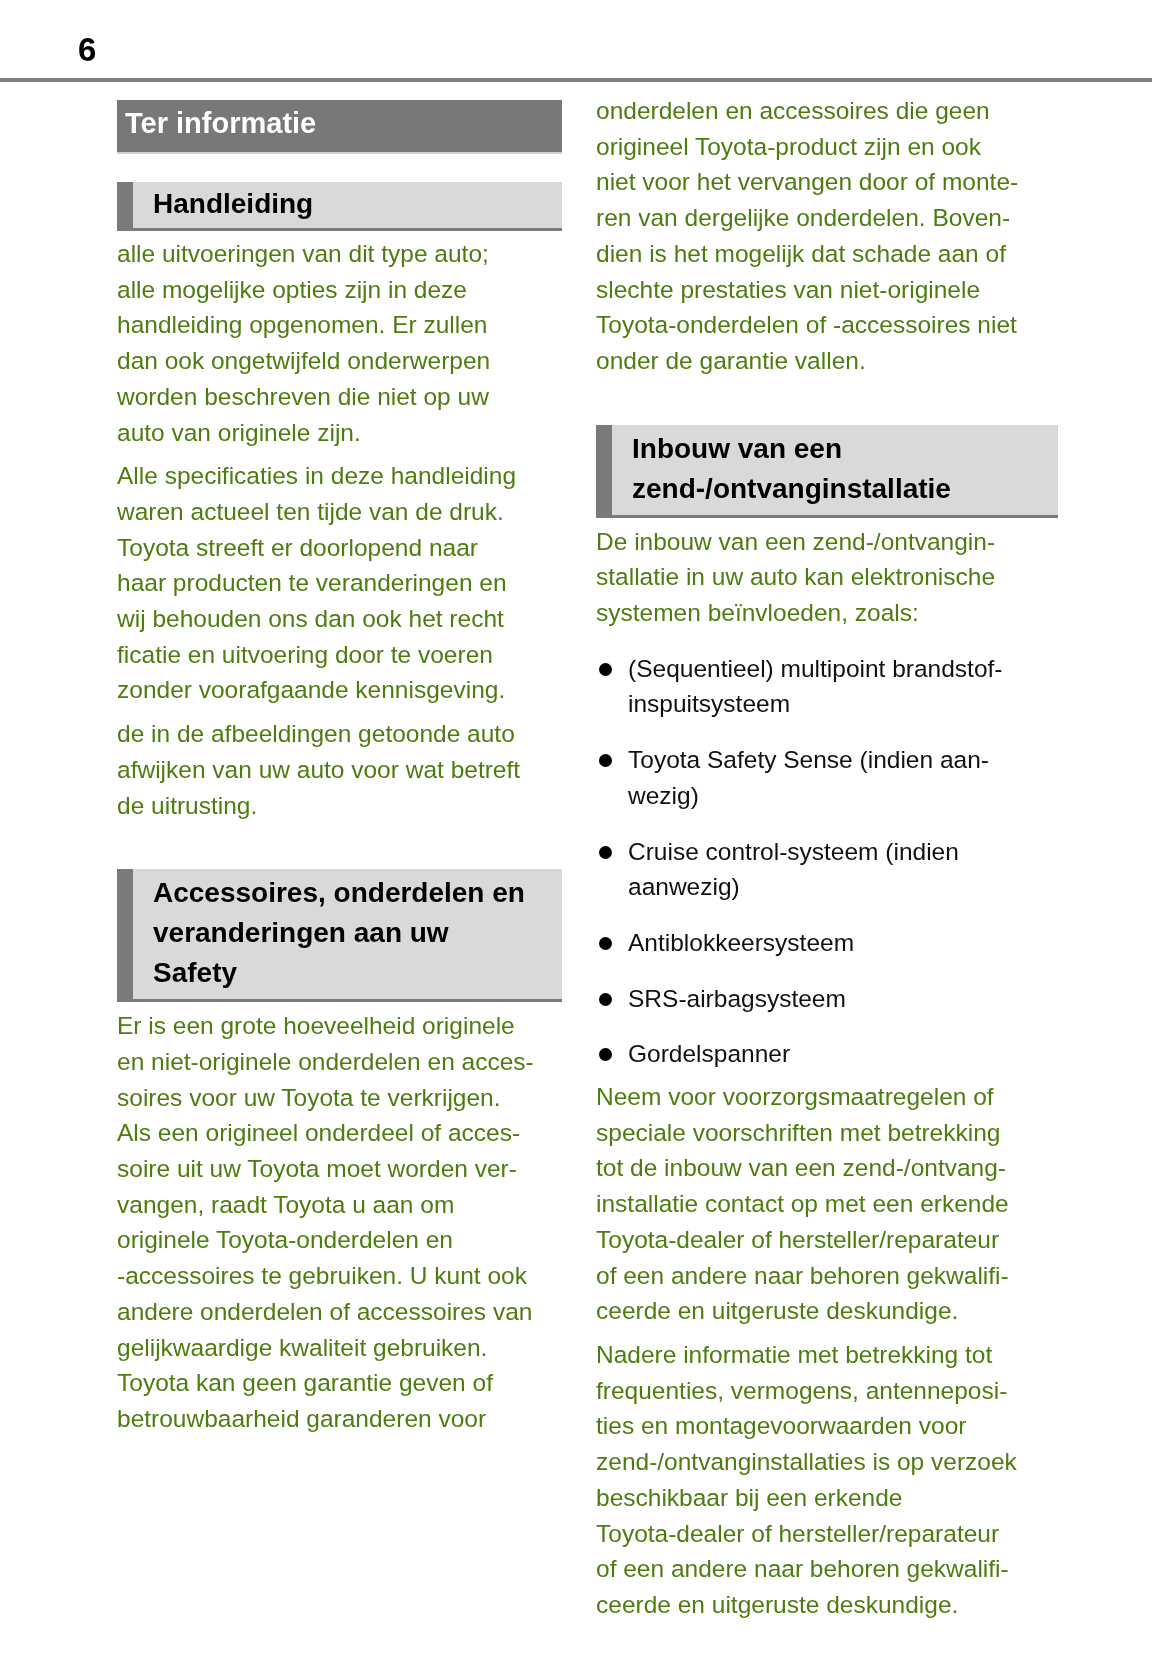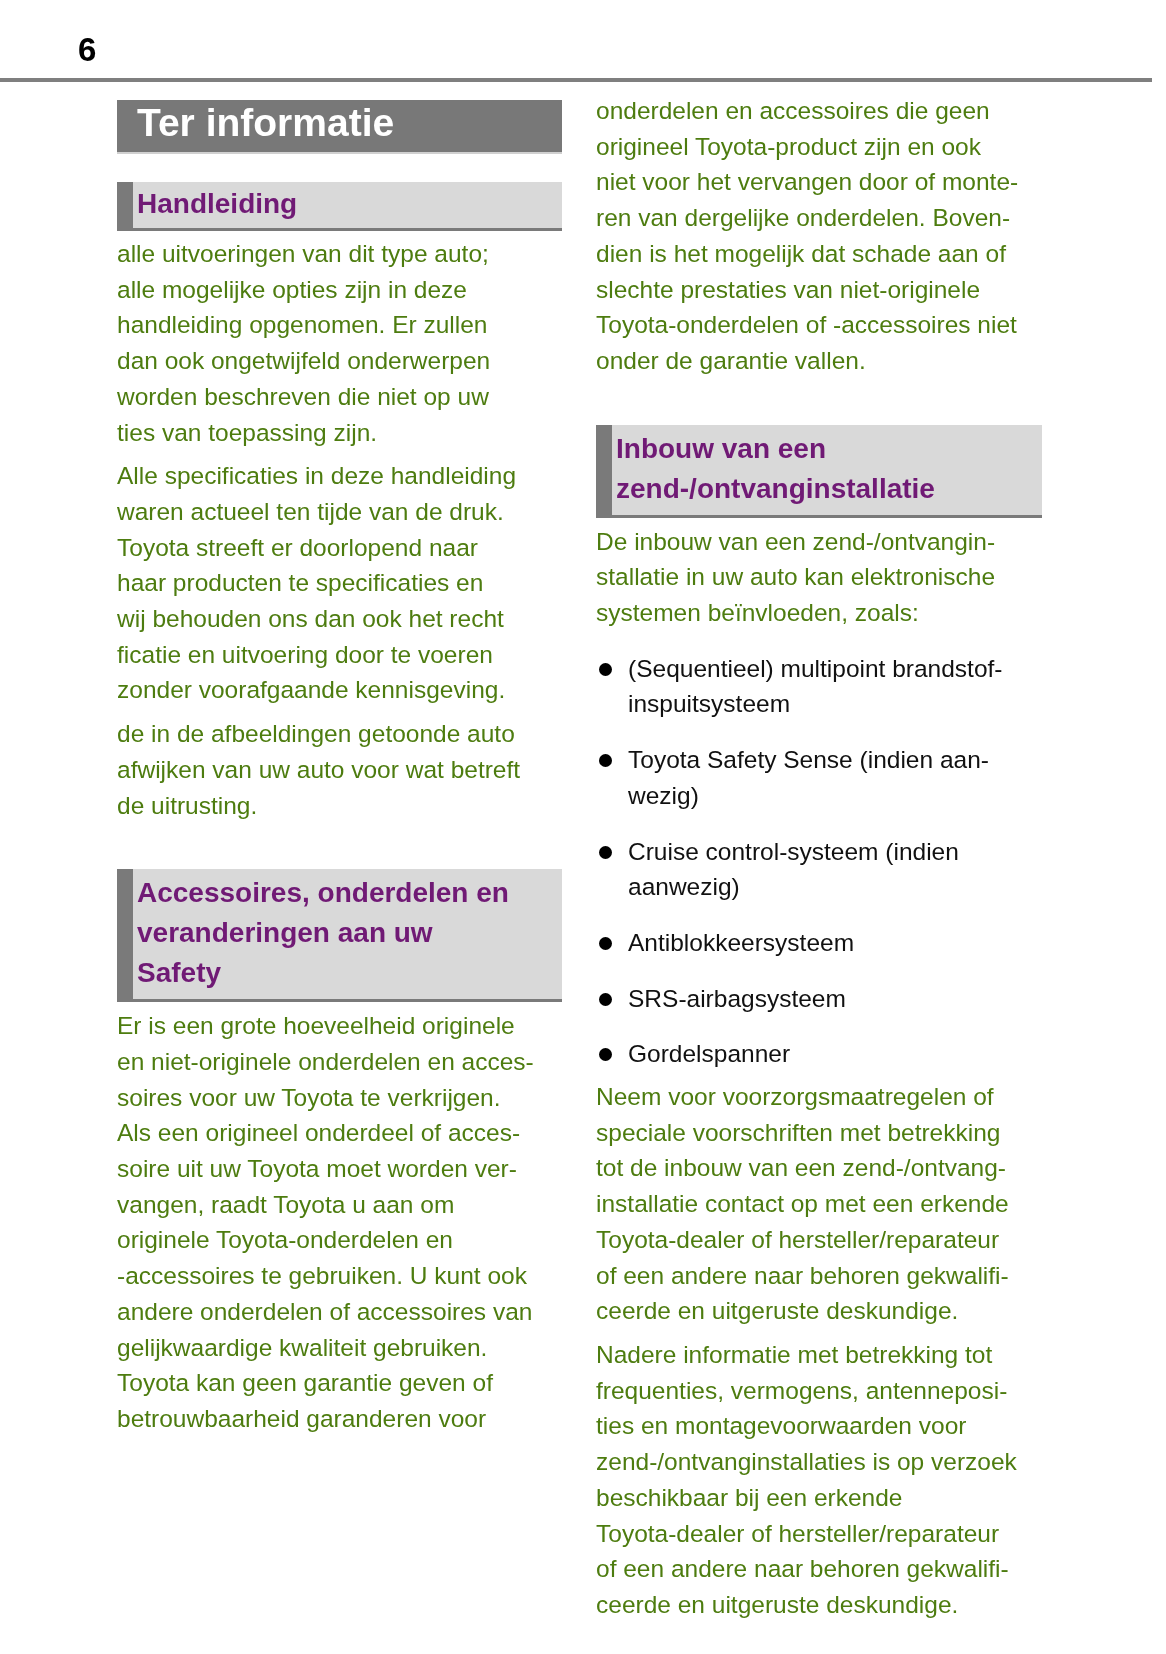--- a/index.html
+++ b/index.html
@@ -10,8 +10,8 @@
   .col { position:absolute; width:445px; }
   .col.left { left:117px; top:100px; }
   .col.right { left:596px; top:93px; width:460px; }
-  .chapter-bar { height:54px; background:#787878; color:#fff; font-weight:bold; font-size:39px;
-                 line-height:46px; padding-left:20px; box-sizing:border-box; border-bottom:2px solid #d0d0d0; }
+  .chapter-bar { height:54px; background:#787878; color:#fff; font-weight:bold; font-size:29px;
+                 line-height:46px; padding-left:8px; box-sizing:border-box; border-bottom:2px solid #d0d0d0; }
   .sec-head { background:#d9d9d9; border-left:16px solid #7a7a7a; border-bottom:3px solid #7a7a7a;
               font-weight:bold; font-size:28px; line-height:40px; padding:4px 6px 6px 4px; color:#701a75; }
   .para { font-size:24.5px; line-height:35.7px; margin:0 0 8px 0; color:#4d7c0f; white-space:nowrap; }

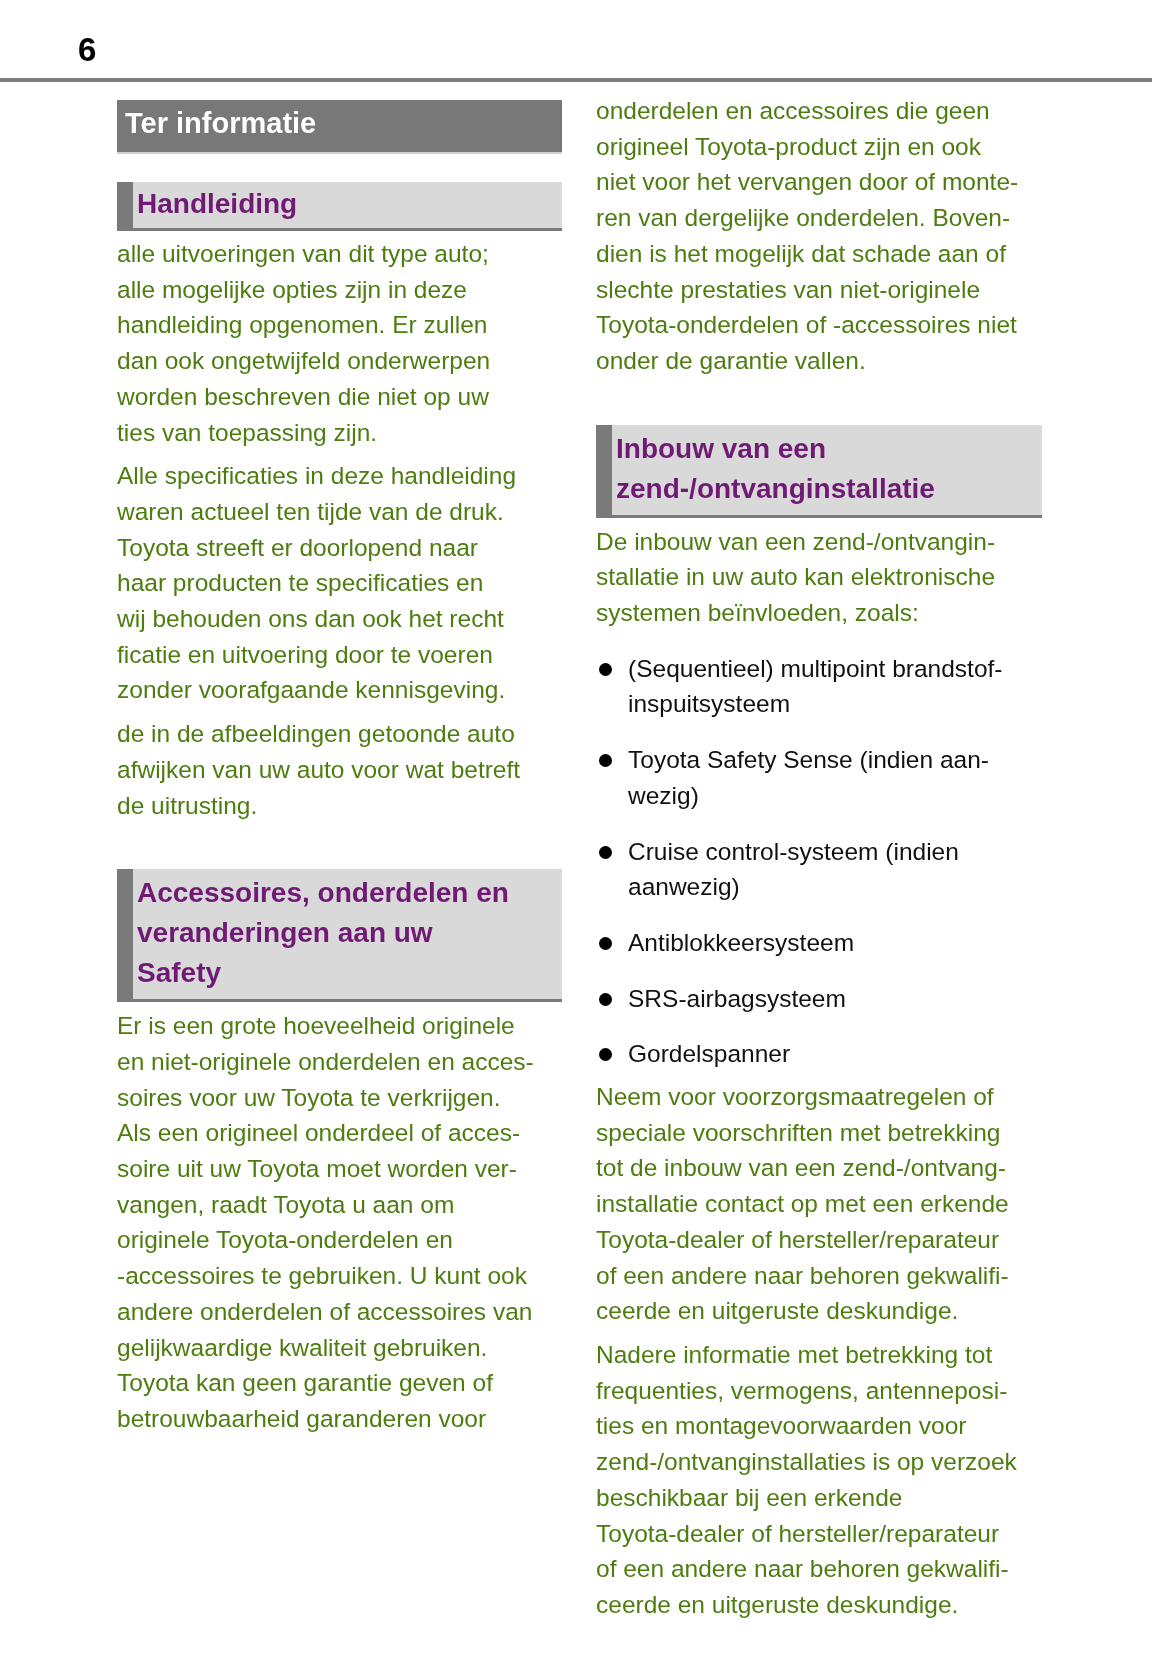--- a/index.html
+++ b/index.html
@@ -13,7 +13,7 @@
   .chapter-bar { height:54px; background:#787878; color:#fff; font-weight:bold; font-size:29px;
                  line-height:46px; padding-left:8px; box-sizing:border-box; border-bottom:2px solid #d0d0d0; }
   .sec-head { background:#d9d9d9; border-left:16px solid #7a7a7a; border-bottom:3px solid #7a7a7a;
-              font-weight:bold; font-size:28px; line-height:40px; padding:4px 6px 6px 4px; color:#701a75; }
+              font-weight:bold; font-size:28px; line-height:40px; padding:4px 6px 6px 20px; color:#000000; }
   .para { font-size:24.5px; line-height:35.7px; margin:0 0 8px 0; color:#4d7c0f; white-space:nowrap; }
   .para span { display:block; }
   ul.bullets { list-style:none; margin:0 0 7px 0; padding:0; }

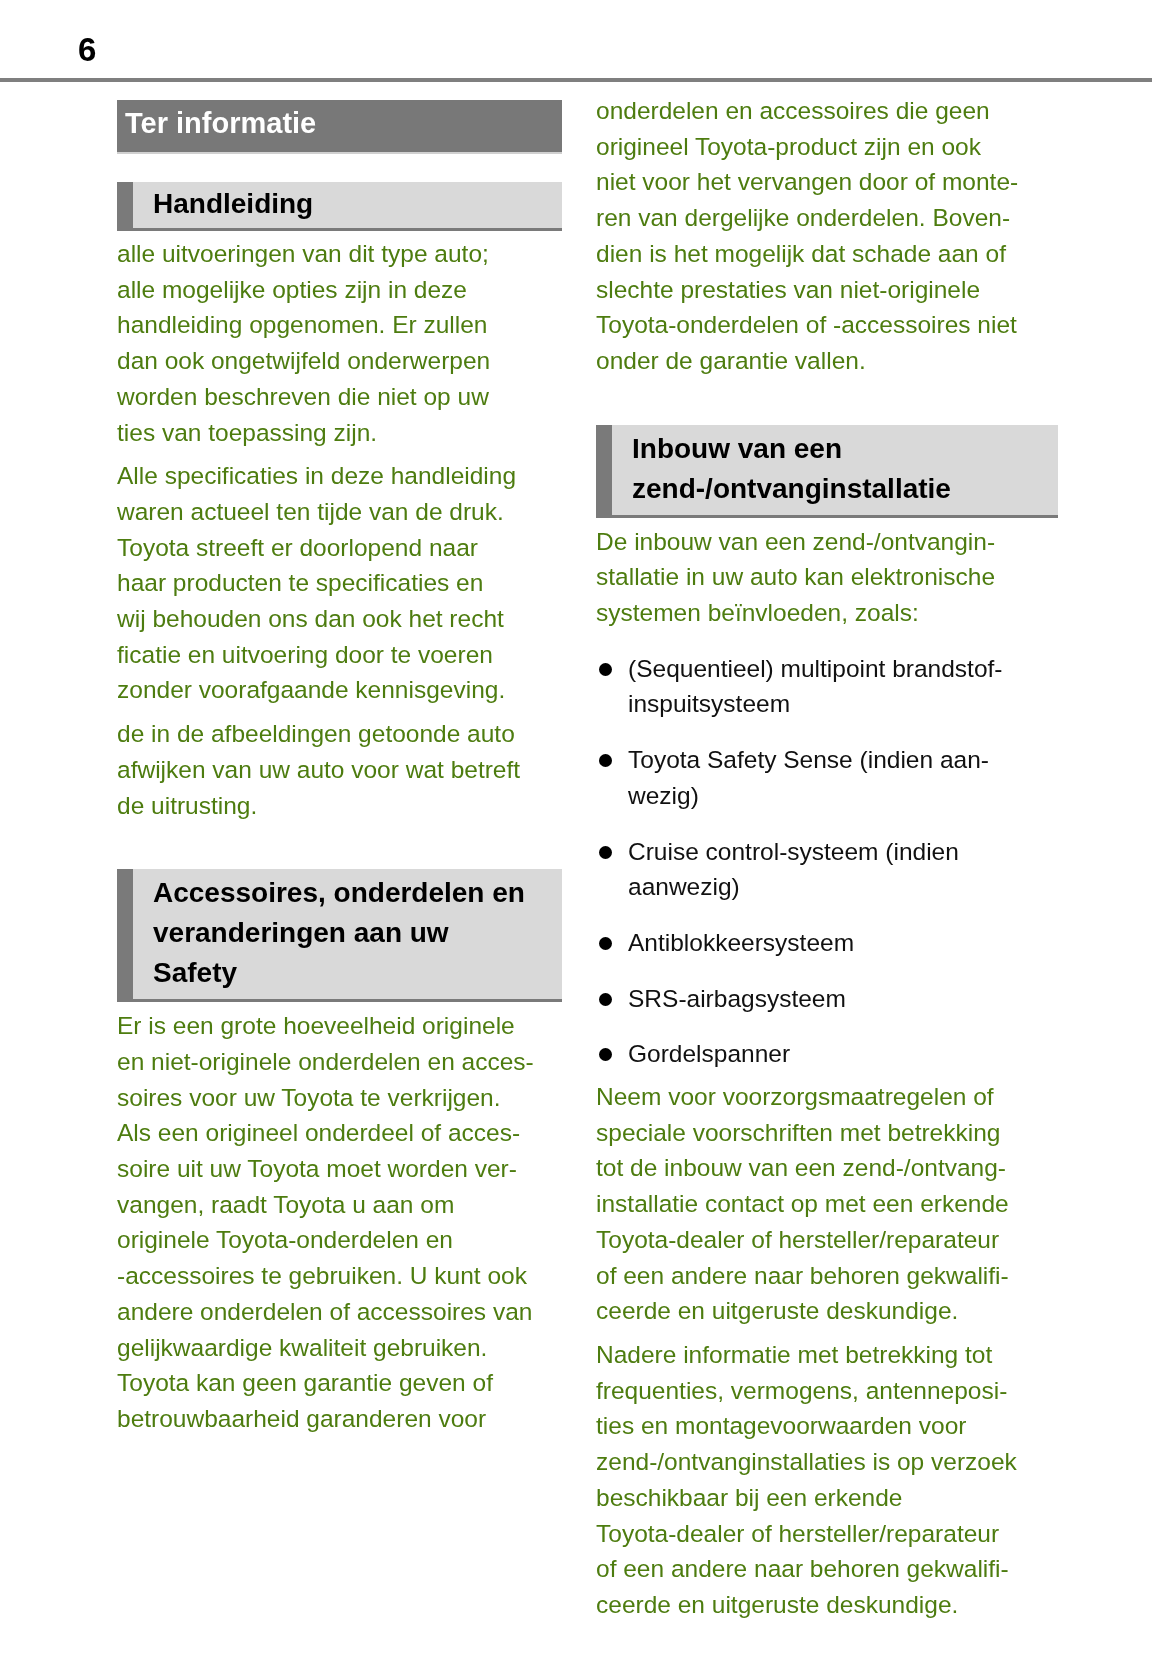--- a/index.html
+++ b/index.html
@@ -39,7 +39,7 @@
       <span>handleiding opgenomen. Er zullen</span>
       <span>dan ook ongetwijfeld onderwerpen</span>
       <span>worden beschreven die niet op uw</span>
-      <span>ties van toepassing zijn.</span>
+      <span>auto van originele zijn.</span>
     </div>
     <div class="para">
       <span>Alle specificaties in deze handleiding</span>

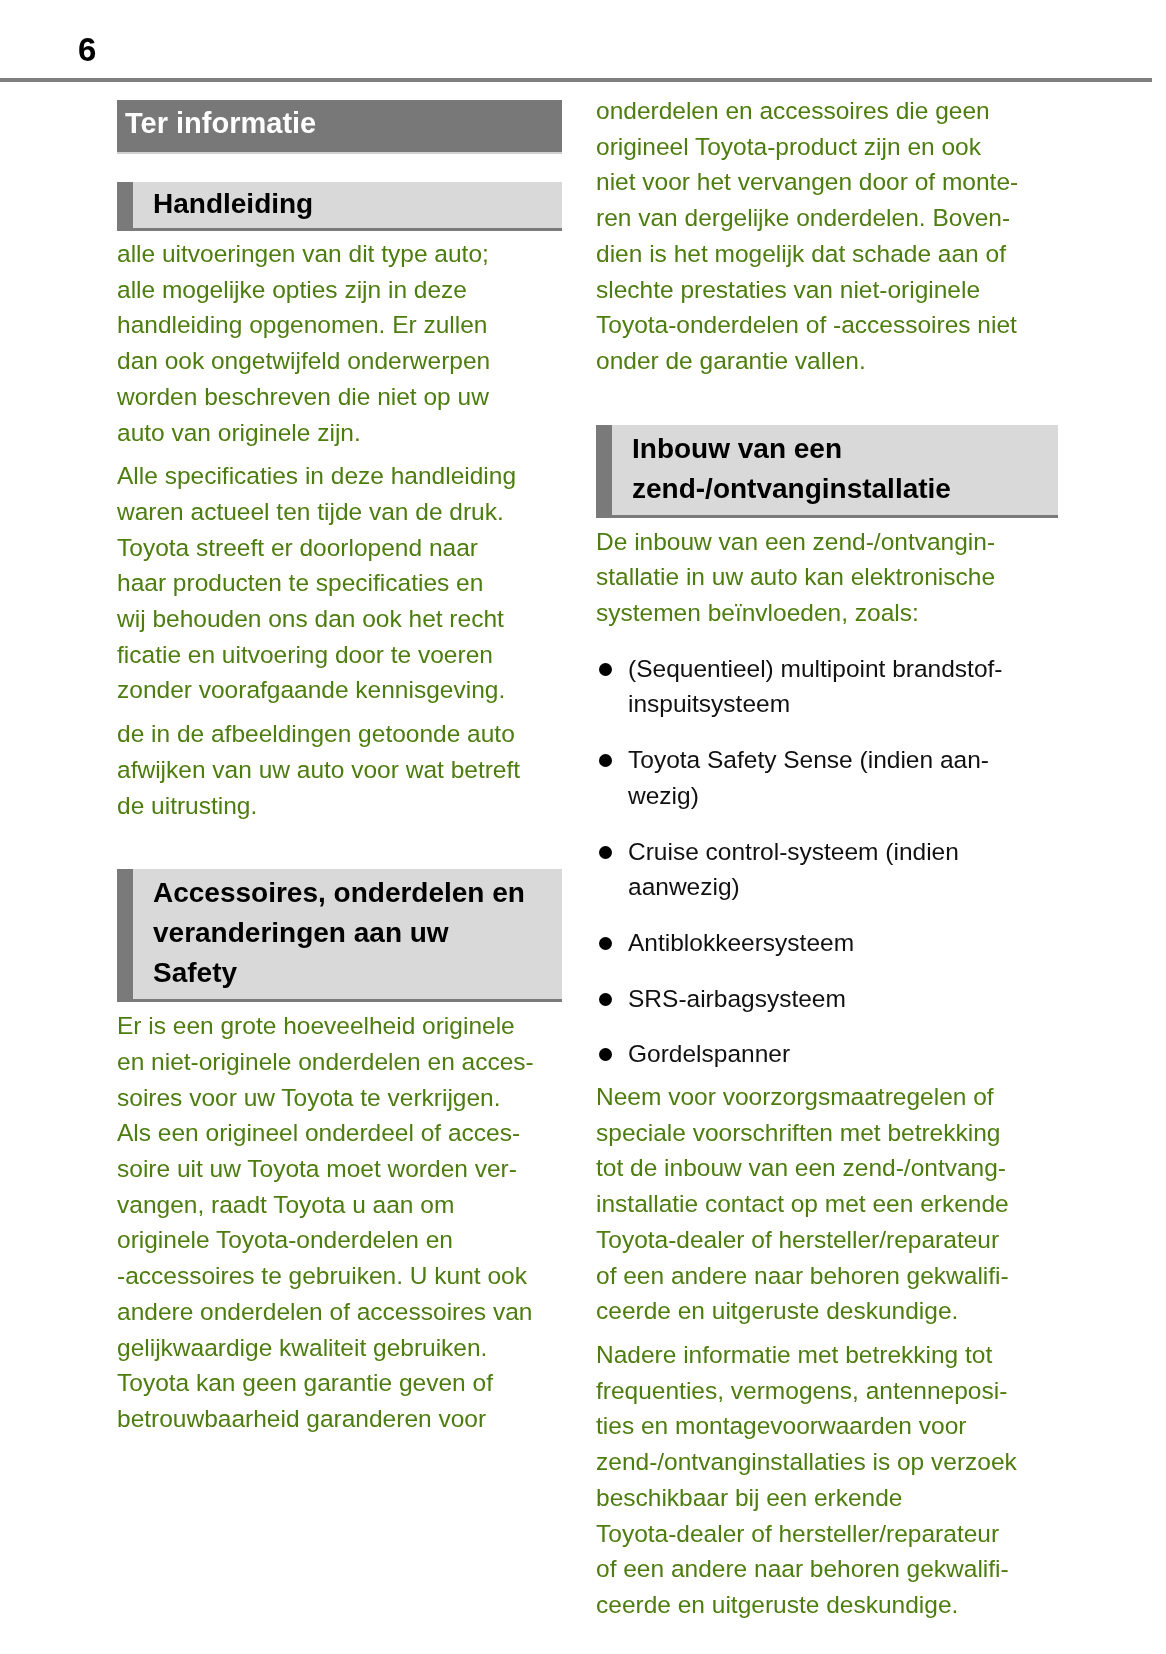--- a/index.html
+++ b/index.html
@@ -45,7 +45,7 @@
       <span>Alle specificaties in deze handleiding</span>
       <span>waren actueel ten tijde van de druk.</span>
       <span>Toyota streeft er doorlopend naar</span>
-      <span>haar producten te specificaties en</span>
+      <span>haar producten te veranderingen en</span>
       <span>wij behouden ons dan ook het recht</span>
       <span>ficatie en uitvoering door te voeren</span>
       <span>zonder voorafgaande kennisgeving.</span>

